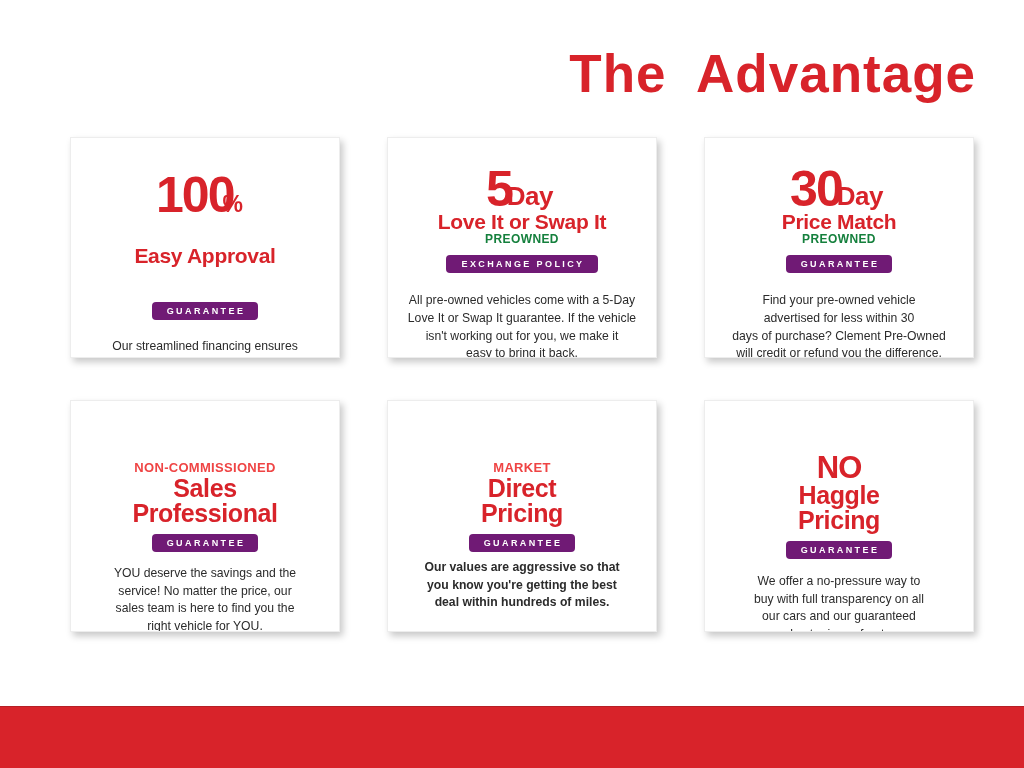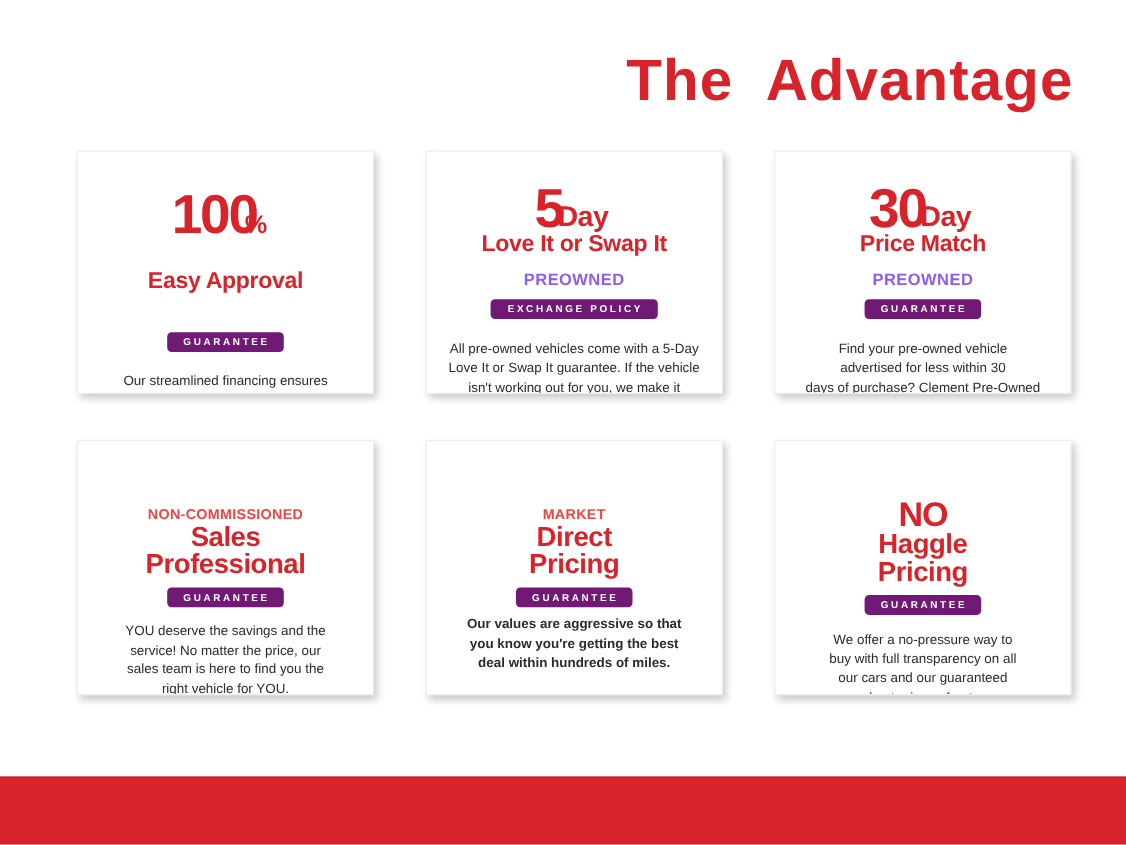--- a/index.html
+++ b/index.html
@@ -137,12 +137,12 @@
   }
 
   .sub-caps {
-    color: #8b5cf6;
-    font-size: 15px;
+    color: #15803d;
+    font-size: 12px;
     font-weight: bold;
     letter-spacing: 0.4px;
     line-height: 1.15;
-    margin-top: 14px;
+    margin-top: 1px;
   }
 
   .badge {

